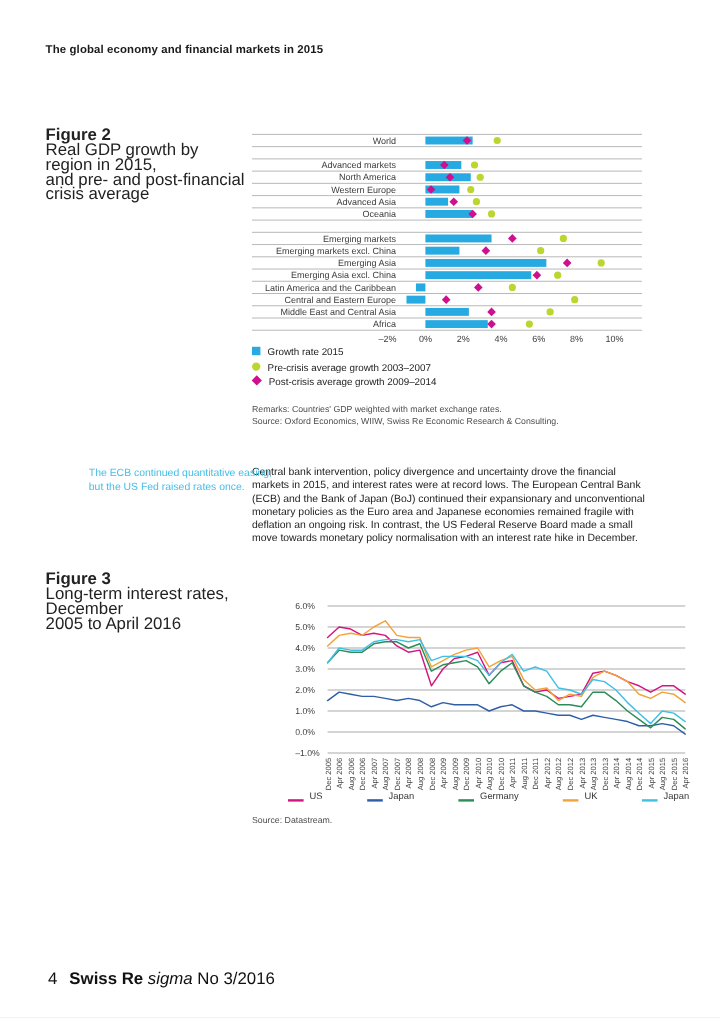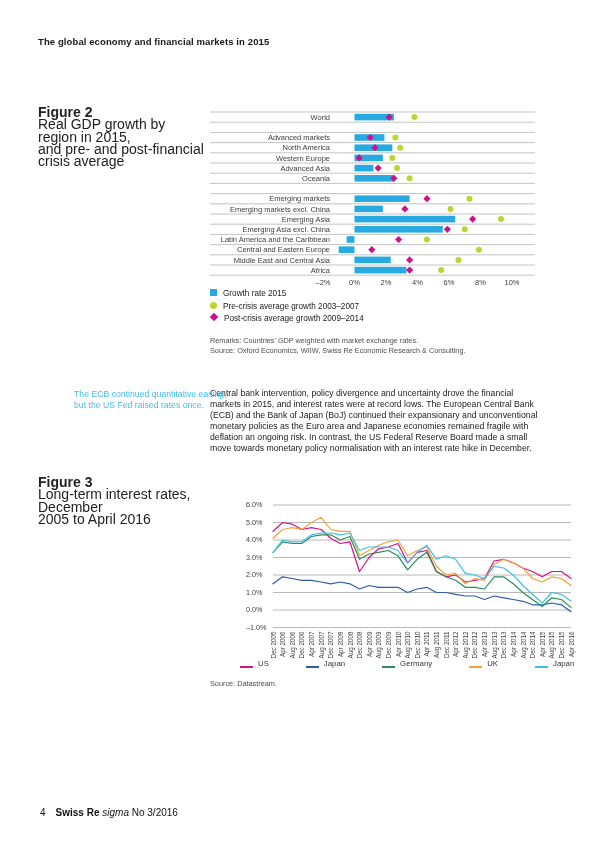--- a/index.html
+++ b/index.html
@@ -27,7 +27,7 @@
   .legend3 .li{display:flex;align-items:flex-end;margin-right:37px;}
   .sw.line{width:13px;height:2px;margin-right:5px;}
   .src3{position:absolute;left:210px;top:679px;font-size:7.3px;color:#4d4d4d;}
-  .footer{position:absolute;left:40px;top:807px;font-size:10px;color:#111;}
+  .footer{position:absolute;left:40px;top:807px;font-size:14px;color:#111;}
   .footer .num{margin-right:10px;}
   .footer .b{font-weight:bold;}
   .footer .i{font-style:italic;}

